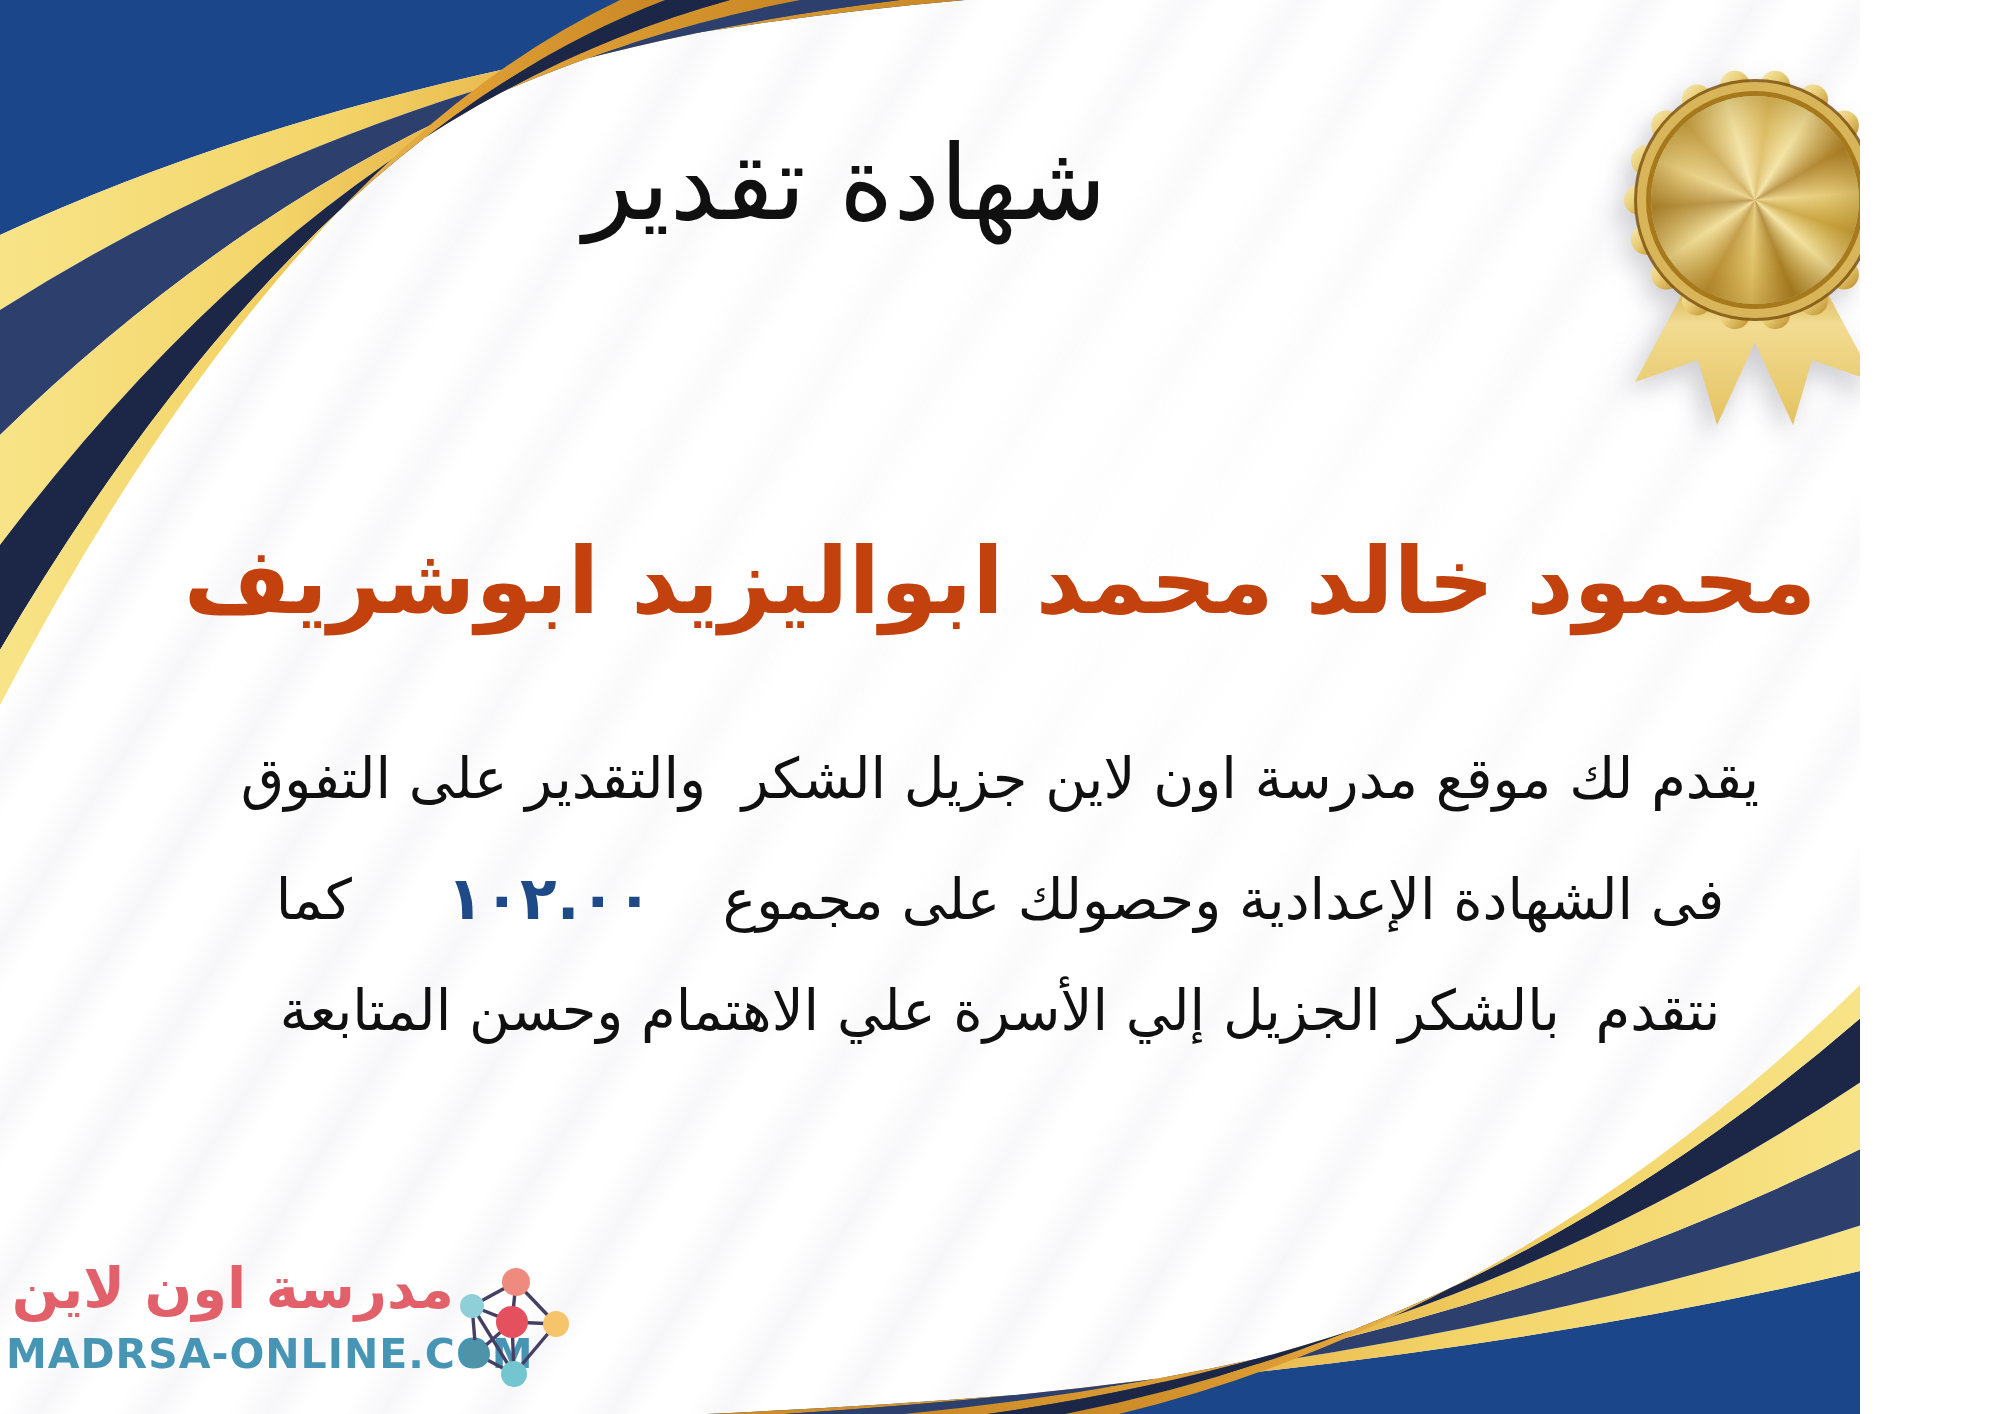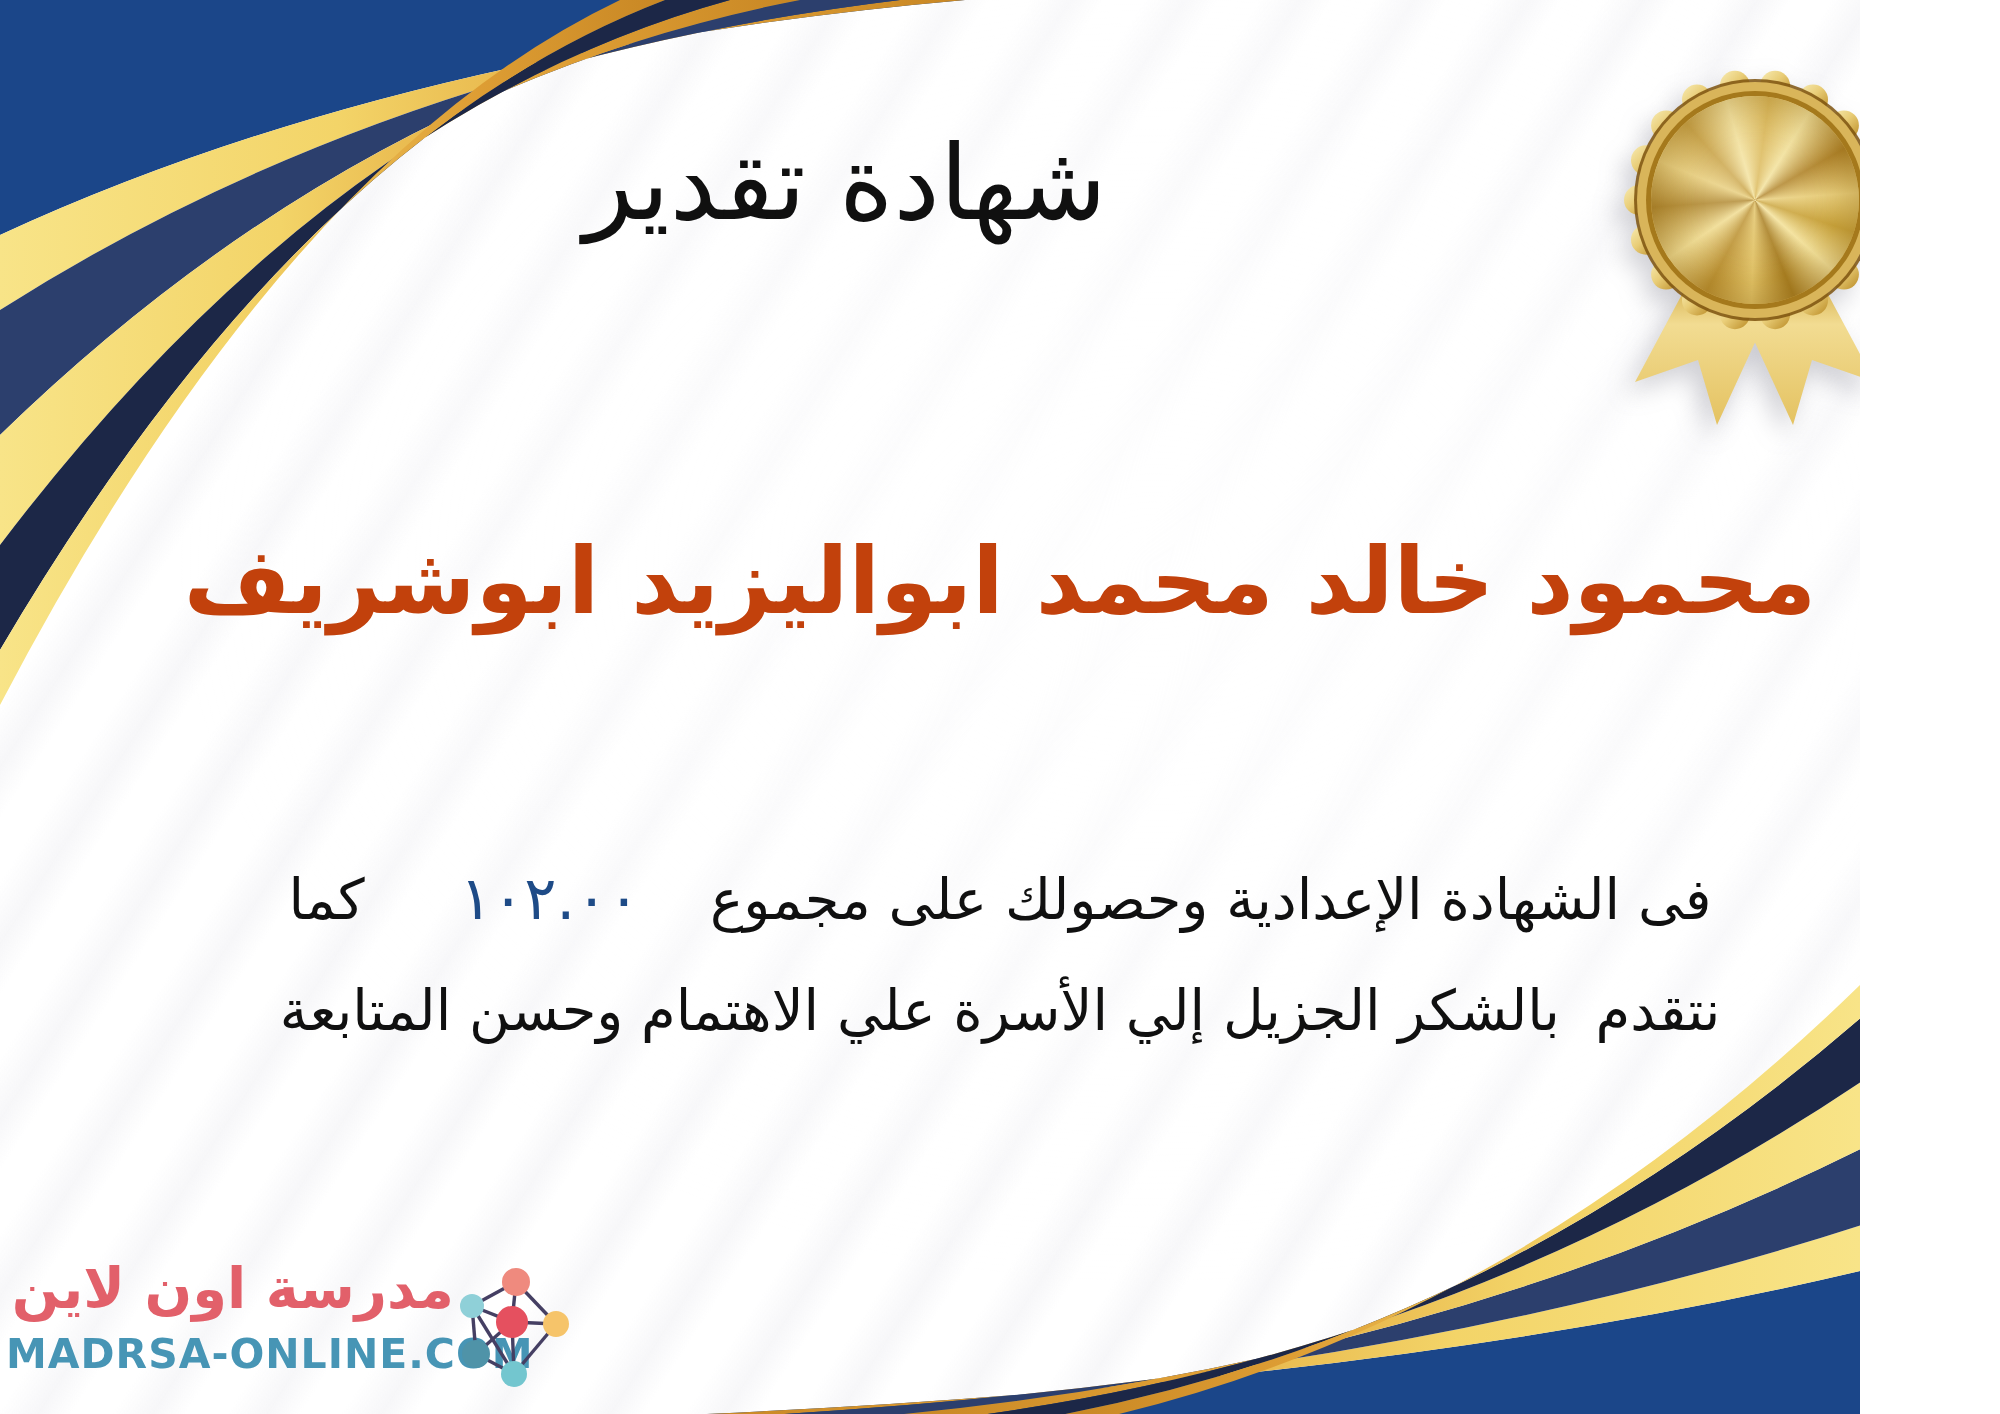--- a/index.html
+++ b/index.html
@@ -138,6 +138,7 @@
 
   <div class="txt name">محمود خالد محمد ابواليزيد ابوشريف</div>
 
+  <div class="txt bodyline l1">يقدم لك موقع مدرسة اون لاين جزيل الشكر  والتقدير على التفوق</div>
 
   <div class="txt bodyline l2"><span>فى الشهادة الإعدادية وحصولك على مجموع</span><span class="score">١٠٢.٠٠</span><span>كما</span></div>
 

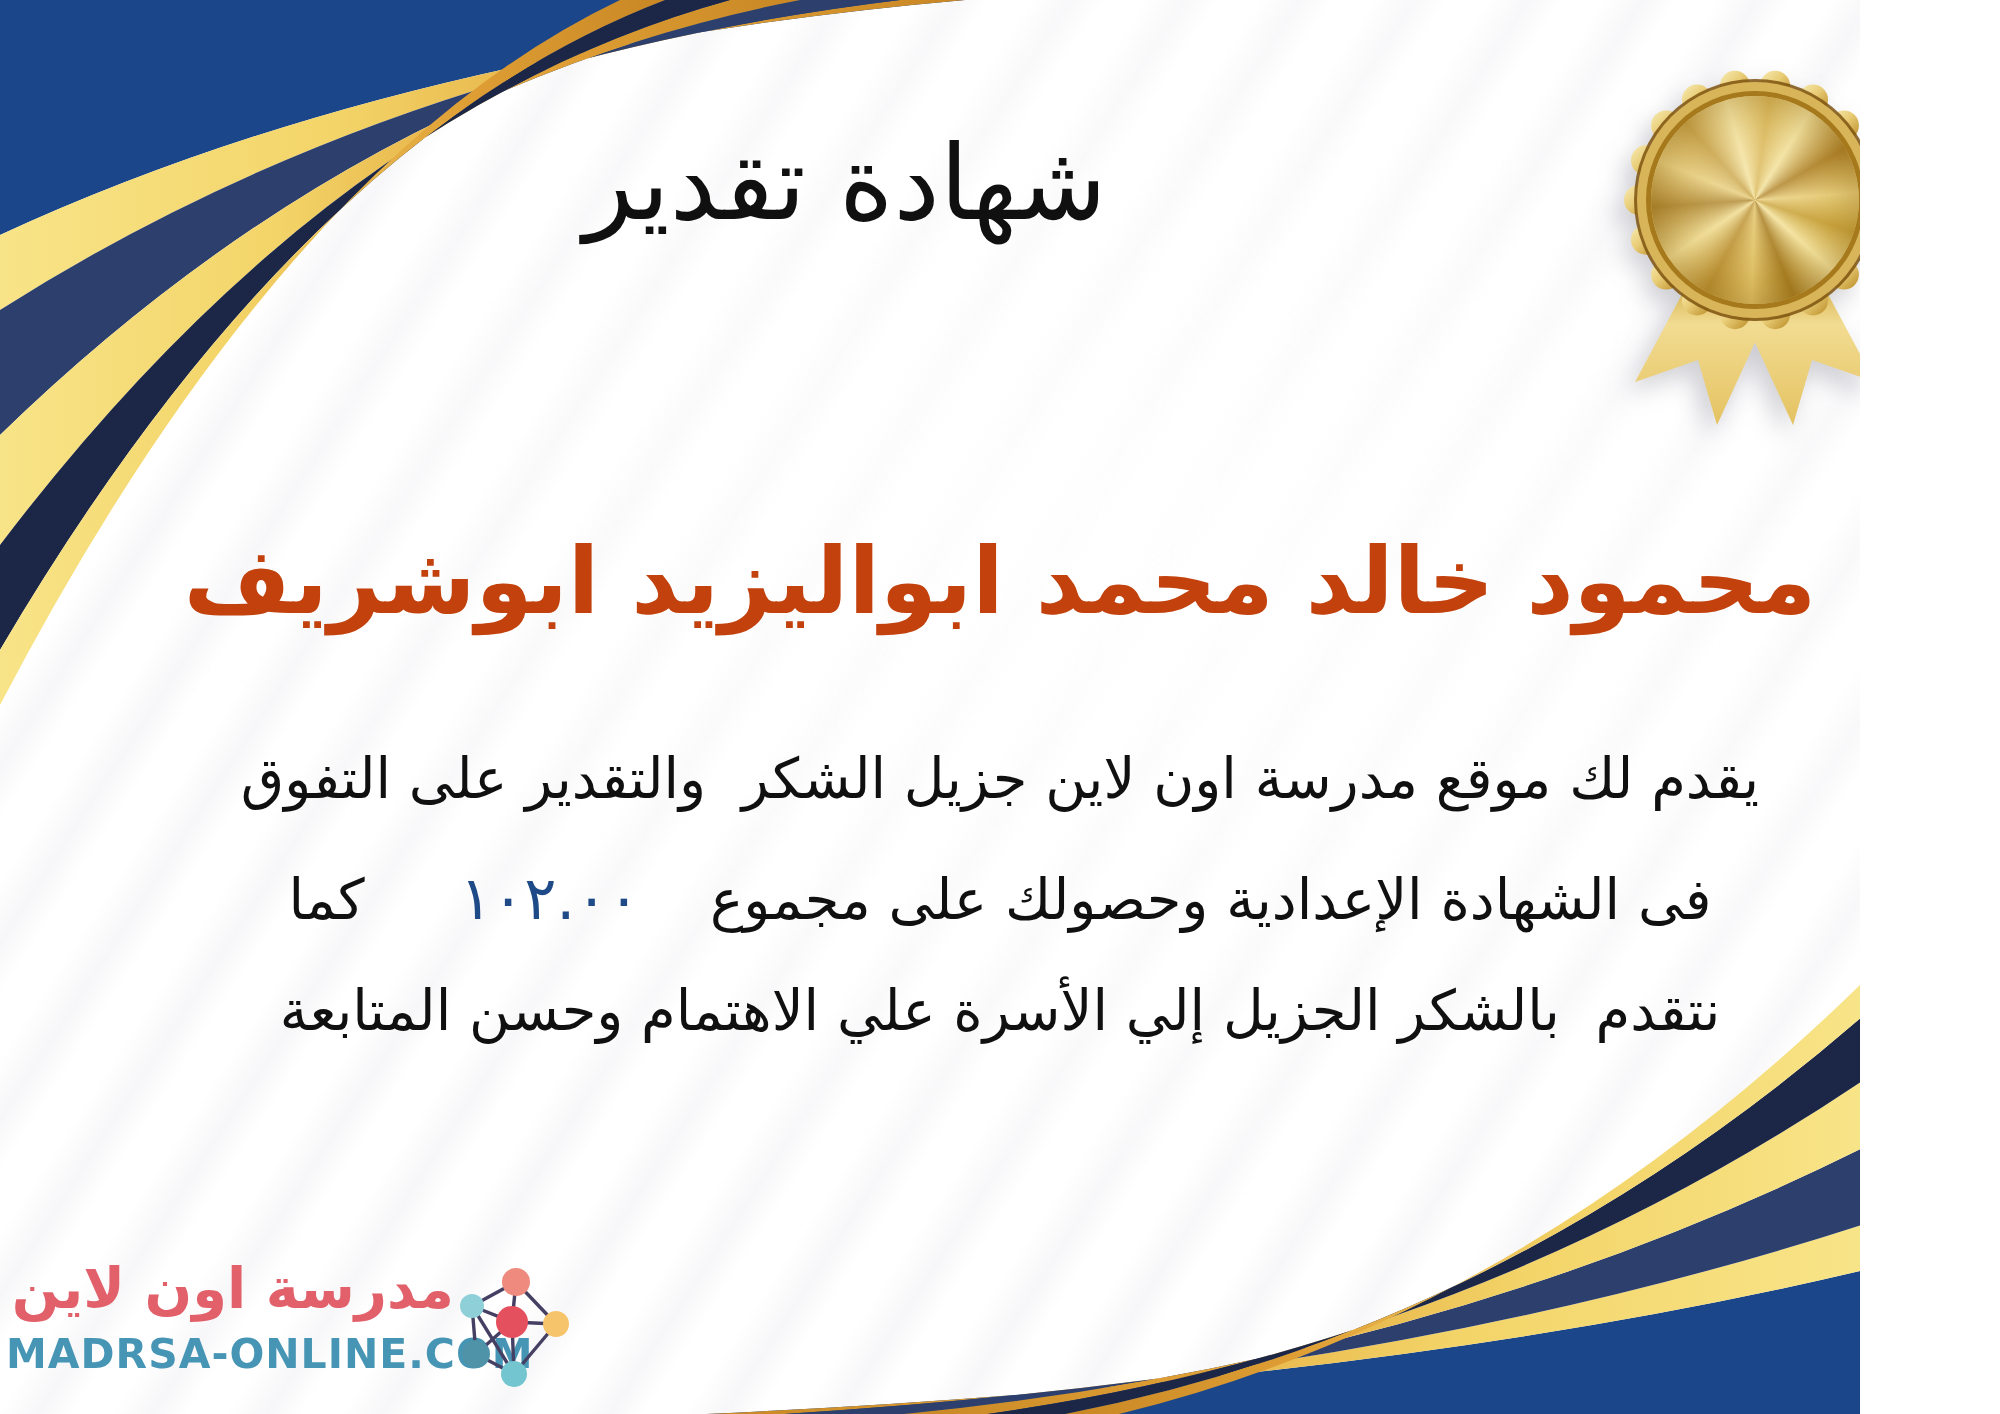--- a/index.html
+++ b/index.html
@@ -35,7 +35,7 @@
   .l2{top:852px;}
   .l3{top:968px;}
   .closing{top:1148px;font-size:58px;}
-  .score{color:#1e4b87;font-weight:400;margin:0 70px 0 95px;font-size:60px;}
+  .score{color:#1e4b87;font-weight:700;margin:0 70px 0 95px;font-size:60px;}
 
   
   .medal{position:absolute;left:1595px;top:30px;width:320px;height:400px;}

